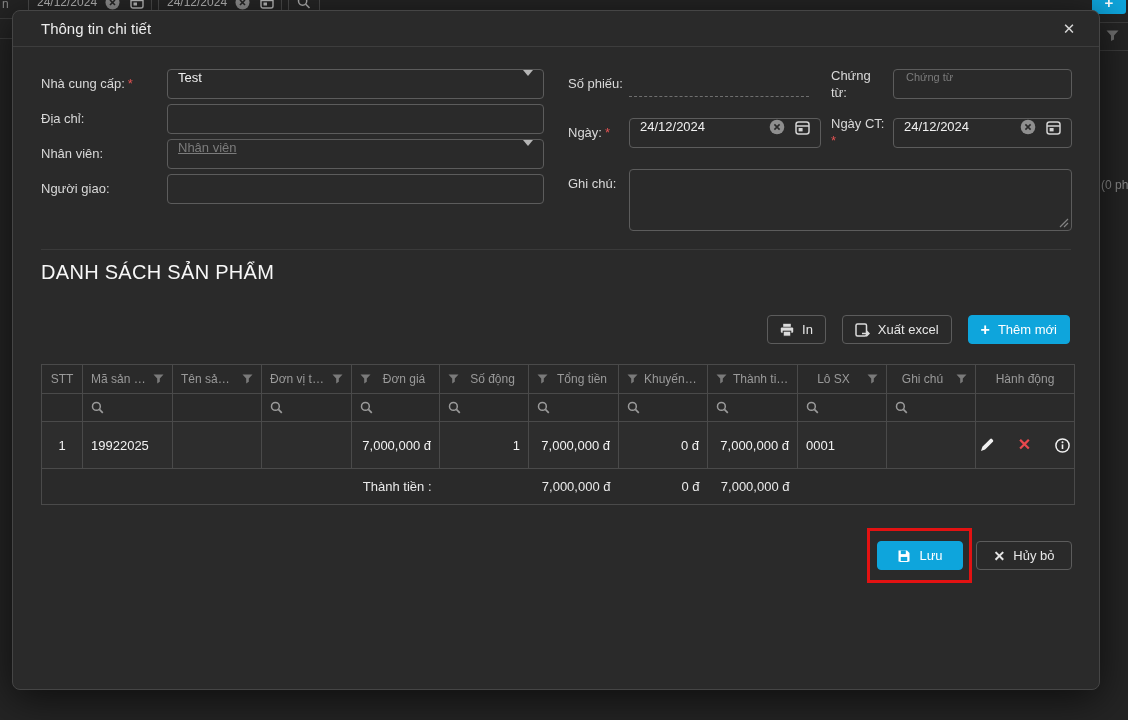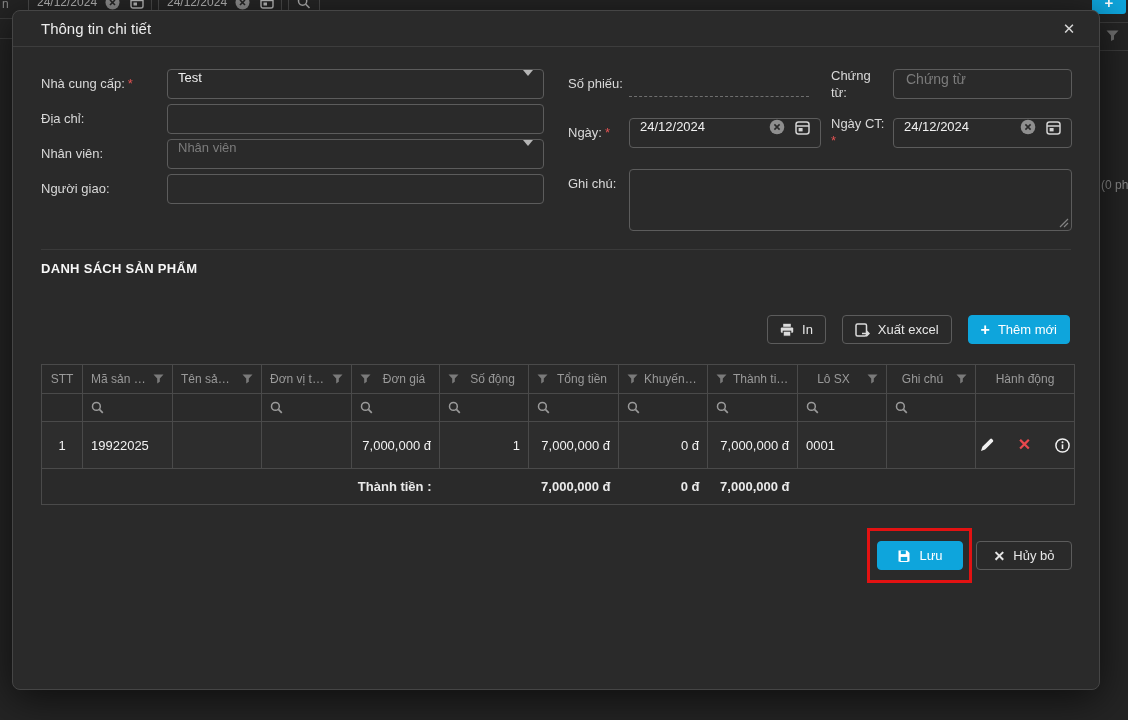--- a/index.html
+++ b/index.html
@@ -44,7 +44,7 @@
   }
   .field input {
     background:transparent; border:0; outline:none; color:#f0f0f0; width:100%;
-    font-family:"Liberation Sans", sans-serif; font-size:14px;
+    font-family:"Liberation Sans", sans-serif; font-size:11px;
   }
   .field input::placeholder { color:#7c7c7c; }
   .placeholder { color:#7c7c7c; }

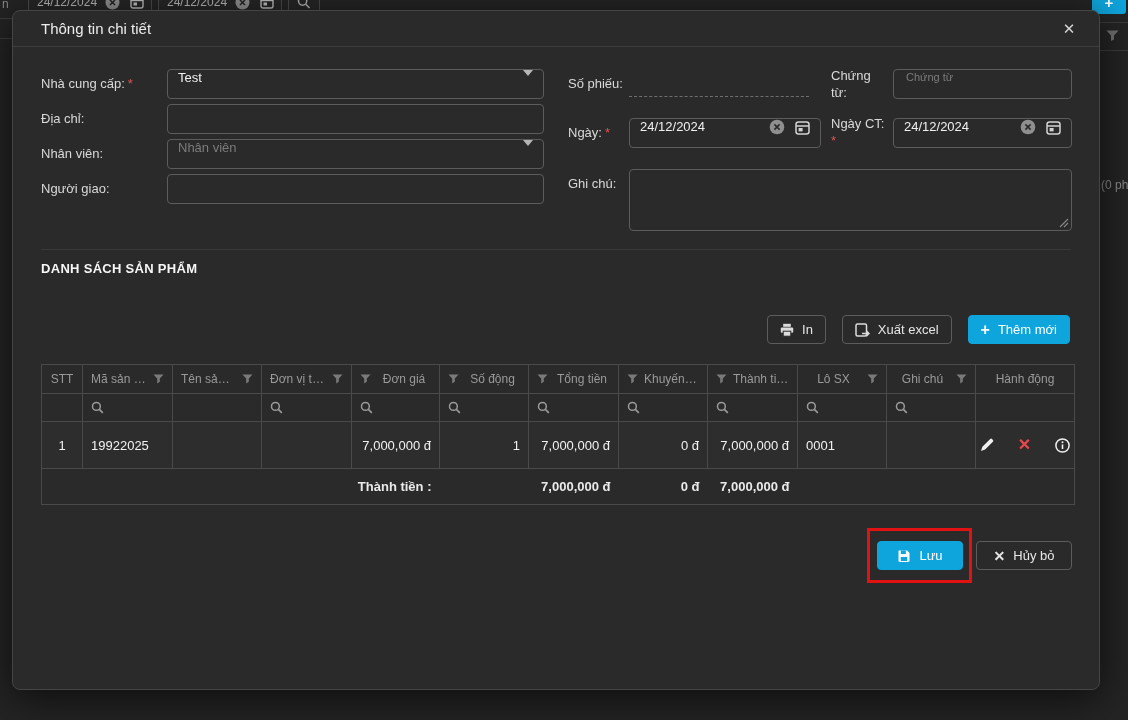--- a/index.html
+++ b/index.html
@@ -47,7 +47,7 @@
     font-family:"Liberation Sans", sans-serif; font-size:11px;
   }
   .field input::placeholder { color:#7c7c7c; }
-  .placeholder { color:#7c7c7c; }
+  .placeholder { color:#7c7c7c;text-decoration:underline; }
   .caret { margin-left:auto; flex:0 0 auto; }
   .dashed-field { position:absolute; height:28px; border-bottom:1px dashed #6f6f6f; }
   .icon-btns { margin-left:auto; display:flex; align-items:center; gap:10px; }

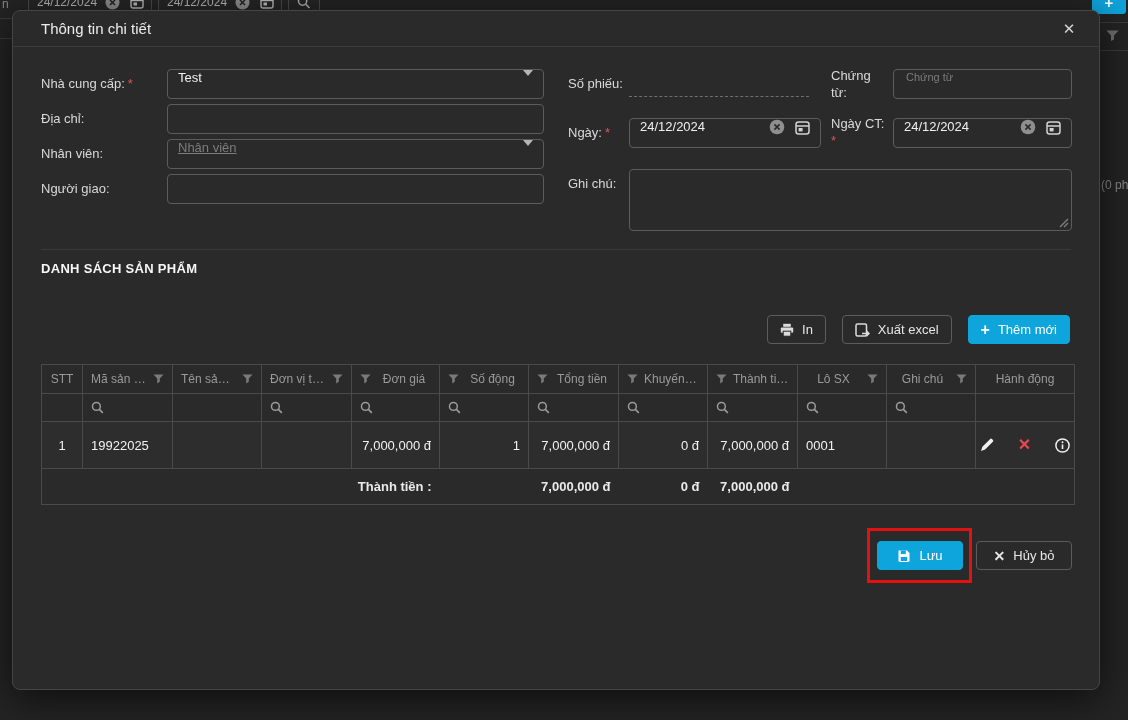--- a/index.html
+++ b/index.html
@@ -56,7 +56,7 @@
   }
   .grip { position:absolute; right:2px; bottom:2px; width:10px; height:10px; opacity:.8; }
   .divider { position:absolute; left:28px; right:28px; border-top:1px solid #3a3a3a; }
-  .section-title { position:absolute; left:28px; top:250px; font-size:13px; font-weight:bold; color:#f7f7f7; letter-spacing:.3px; }
+  .section-title { position:absolute; left:28px; top:250px; font-size:20px; font-weight:normal; color:#f7f7f7; letter-spacing:.3px; }
   
   .tb { position:absolute; top:304px; right:29px; display:flex; gap:16px; }
   .btn {

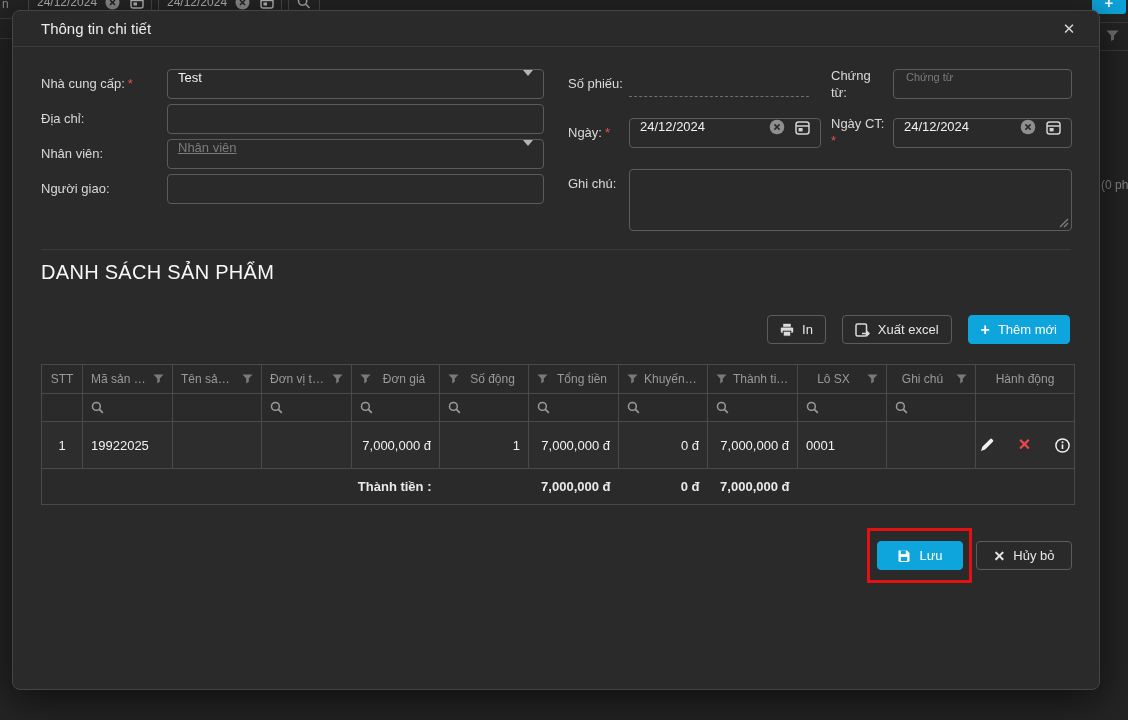--- a/index.html
+++ b/index.html
@@ -75,7 +75,7 @@
   .grid thead tr.hdr th { height:29px; font-weight:normal; font-size:12px; color:#9a9a9a; }
   .grid thead tr.flt th { height:28px; }
   .grid tbody td { height:47px; color:#f2f2f2; background:#2d2d2d; }
-  .grid tfoot td { height:36px; border-left:0; border-right:0; font-weight:bold; color:#eaeaea; }
+  .grid tfoot td { height:36px; border-left:0; border-right:0; font-weight:normal; color:#eaeaea; }
   .grid tfoot td:first-child { border-left:1px solid #4a4a4a; }
   .grid tfoot td:last-child { border-right:1px solid #4a4a4a; }
   .hc { display:flex; align-items:center; gap:6px; }

